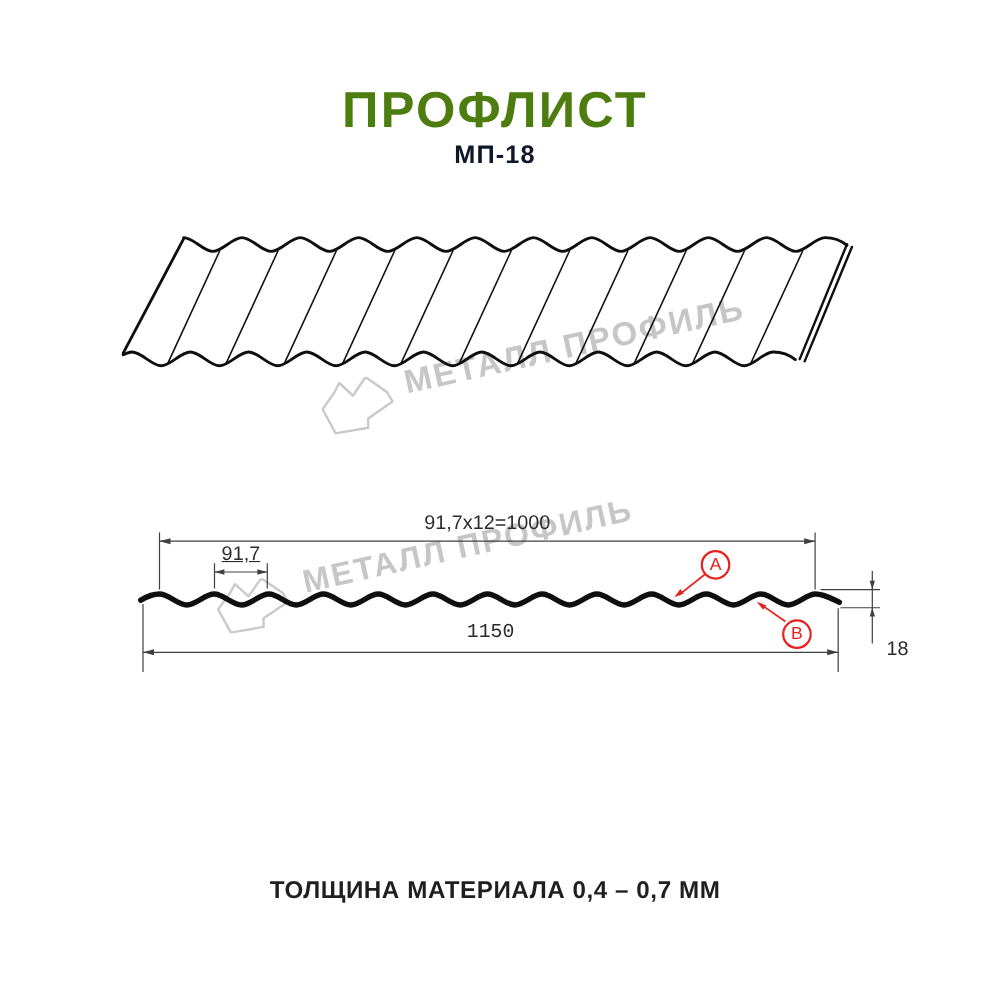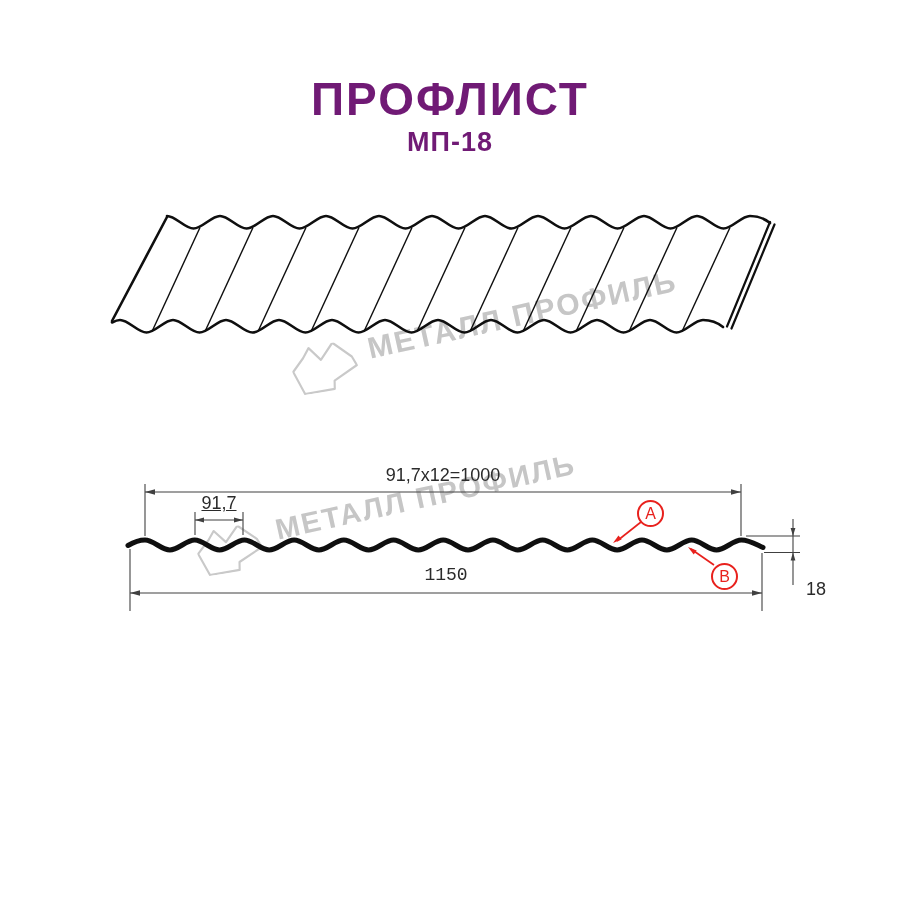--- a/index.html
+++ b/index.html
@@ -10,7 +10,7 @@
   .abs{position:absolute;}
   .title{
     left:0;top:72px;width:900px;text-align:center;
-    font-size:46px;font-weight:800;letter-spacing:2px;color:#701a75;
+    font-size:46px;font-weight:800;letter-spacing:2px;color:#4d7c0f;
   }
   .subtitle{
     left:0;top:127px;width:900px;text-align:center;

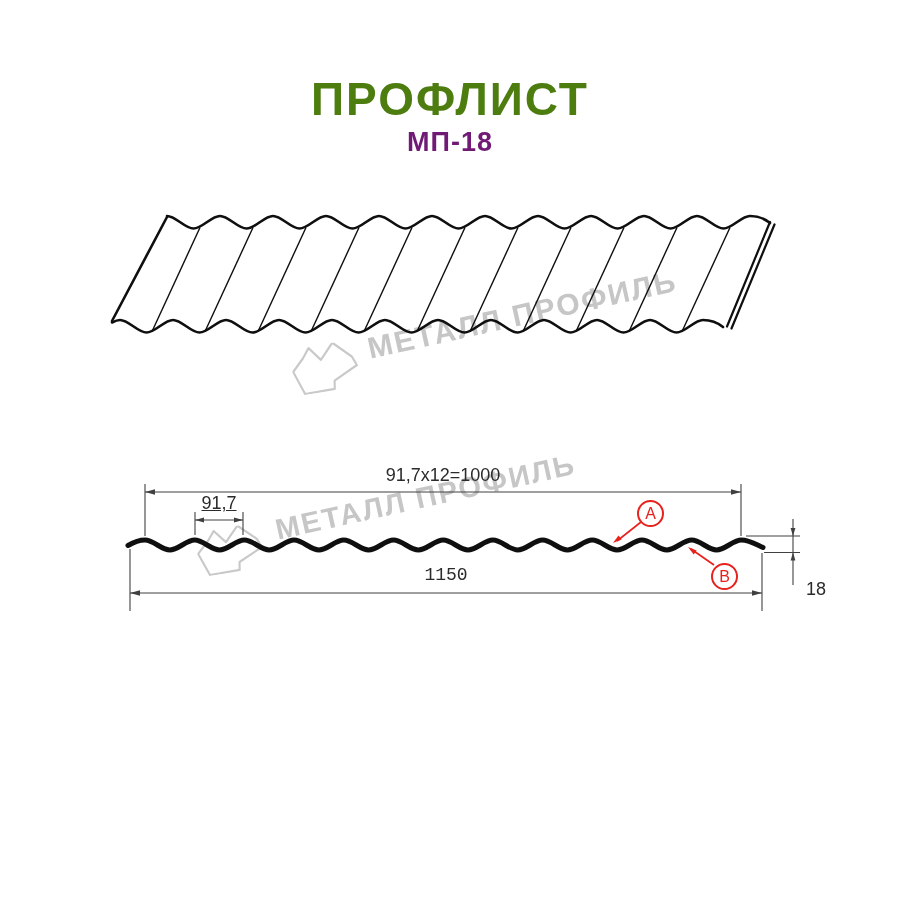--- a/index.html
+++ b/index.html
@@ -14,7 +14,7 @@
   }
   .subtitle{
     left:0;top:127px;width:900px;text-align:center;
-    font-size:27px;font-weight:600;letter-spacing:1px;color:#701a75;
+    font-size:23px;font-weight:600;letter-spacing:1px;color:#0f172a;
   }
   .footer-note{
     left:0;top:796px;width:900px;text-align:center;

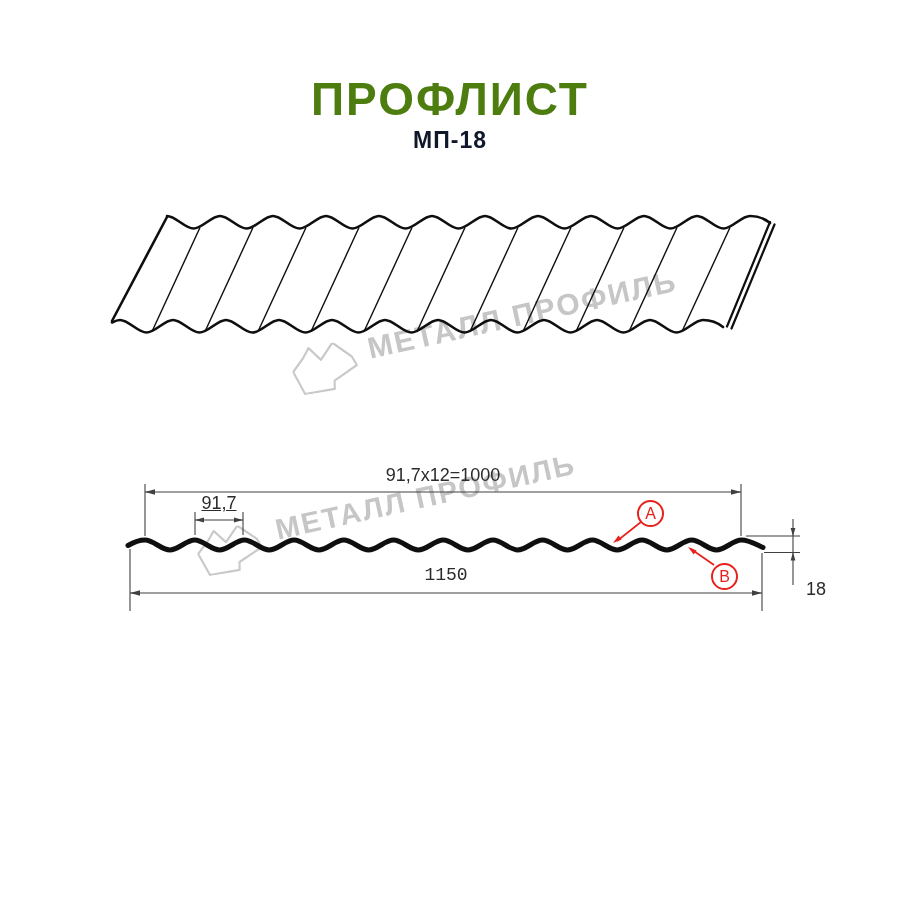--- a/index.html
+++ b/index.html
@@ -178,6 +178,7 @@
   <div class="abs dim-text dim-1150">1150</div>
   <div class="abs dim-text dim-18">18</div>
 
+  <div class="abs footer-note">ТОЛЩИНА МАТЕРИАЛА 0,4 – 0,7 ММ</div>
 
 </div>
 

